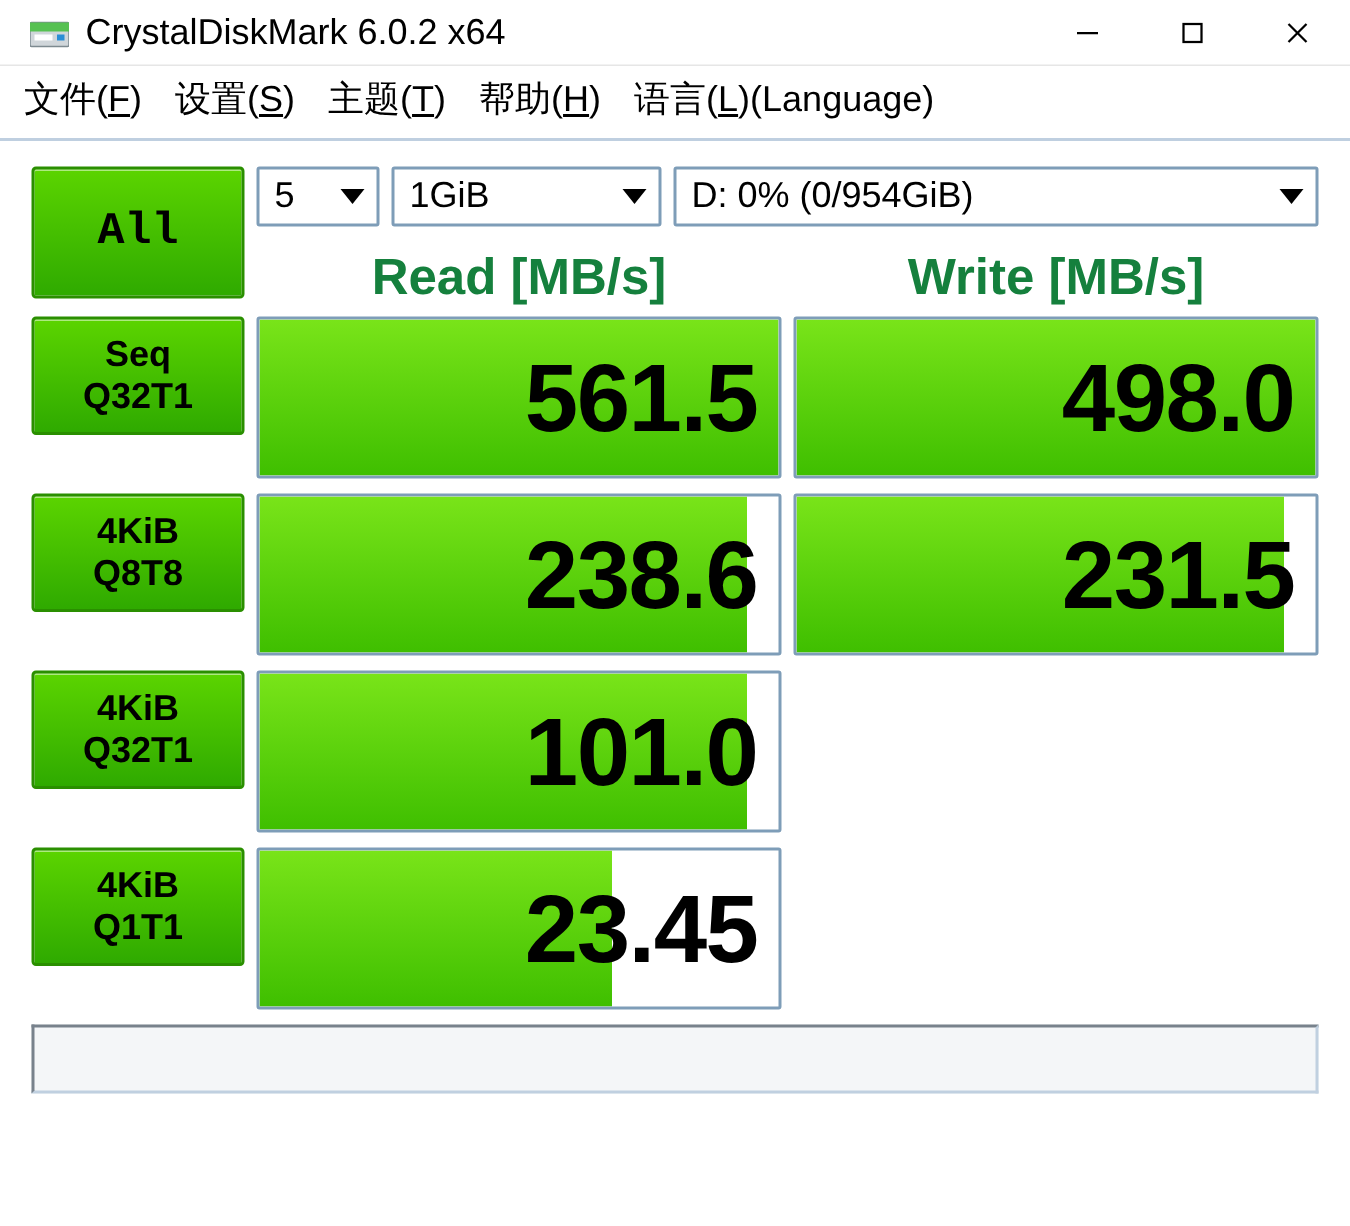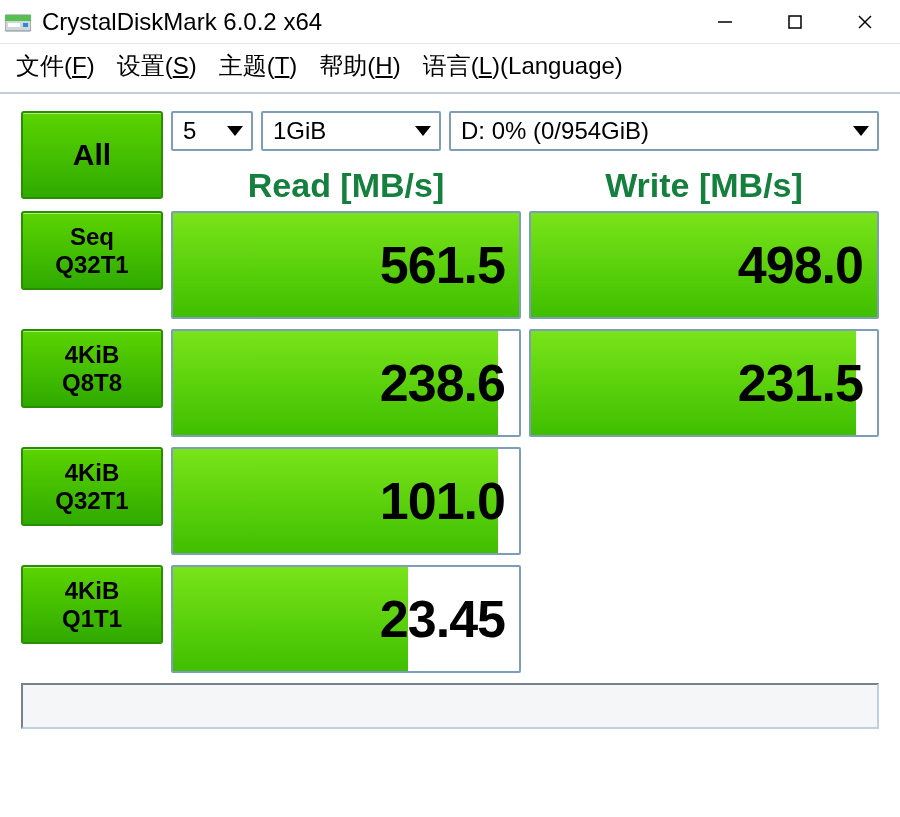--- a/index.html
+++ b/index.html
@@ -19,7 +19,7 @@
     height: 44px;
     background: #fff;
     border-bottom: 1px solid #e6e6e6;
-    padding-left: 4px;
+    padding-left: 19px;
   }
   .titlebar .app-icon {
     width: 28px; height: 22px;

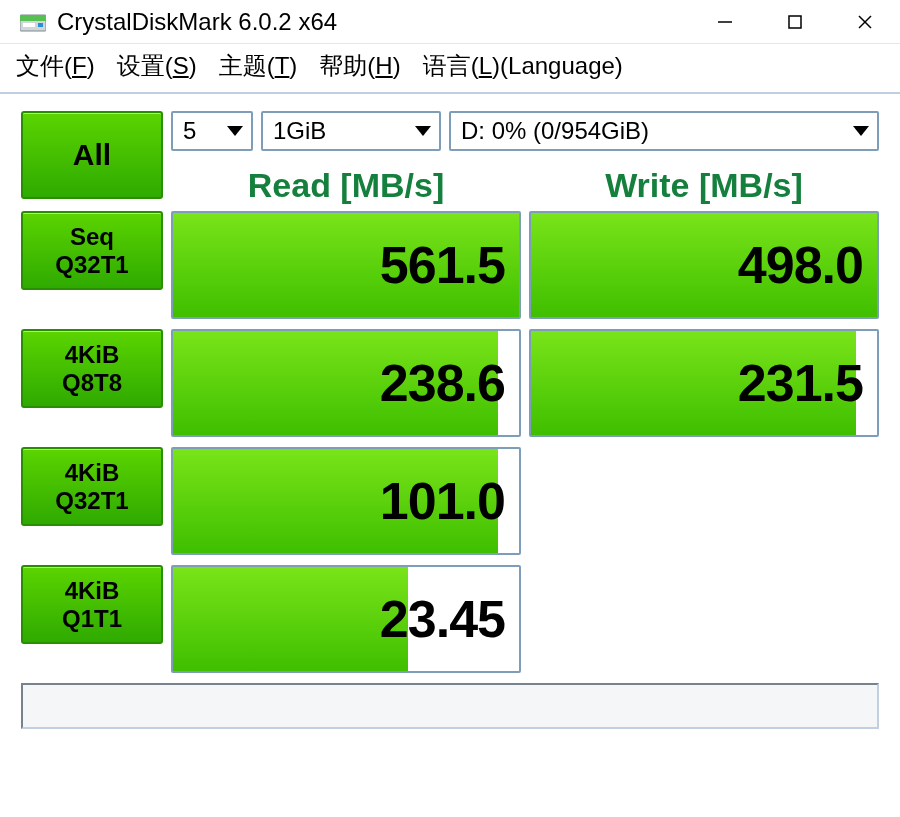--- a/index.html
+++ b/index.html
@@ -77,6 +77,7 @@
     height: 88px;
     box-shadow: inset 0 1px 0 rgba(255,255,255,.5);
     cursor: pointer;
+    font-family: Liberation Mono, monospace;
   }
   .btn-green.all { grid-row: 1 / span 2; }
   .select {

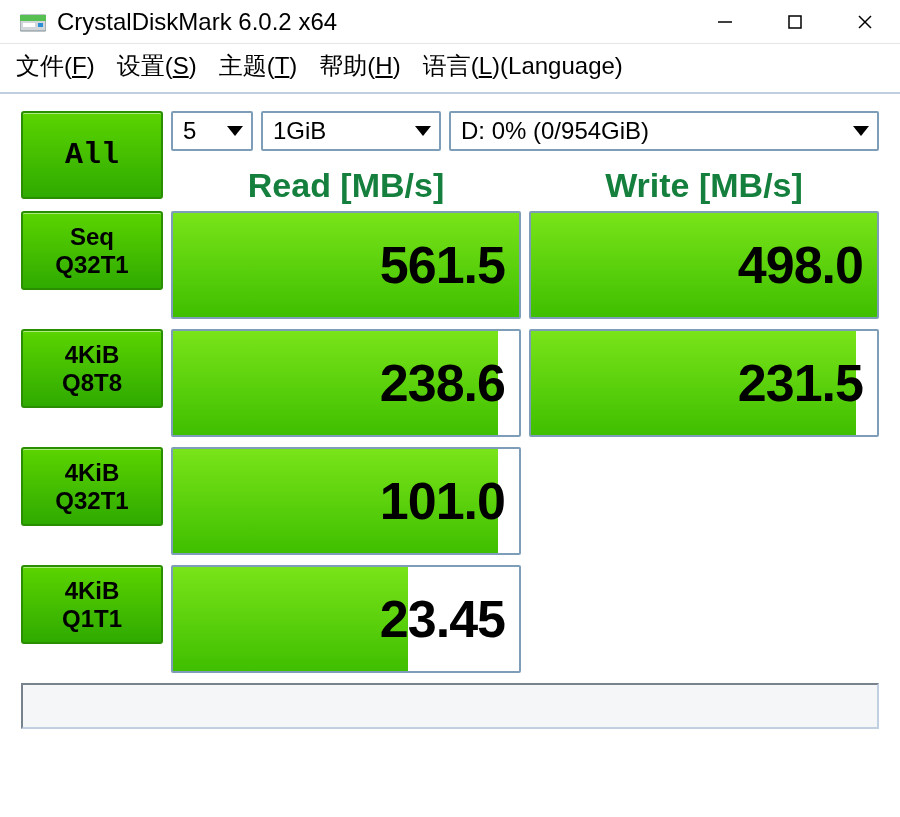--- a/index.html
+++ b/index.html
@@ -158,7 +158,7 @@
     display: flex; align-items: center; justify-content: flex-end;
     padding-right: 14px;
     font-weight: 700;
-    font-size: 52px;
+    font-size: 64px;
     letter-spacing: -1px;
     color: #000;
     font-family: Arial, "Segoe UI", sans-serif;

